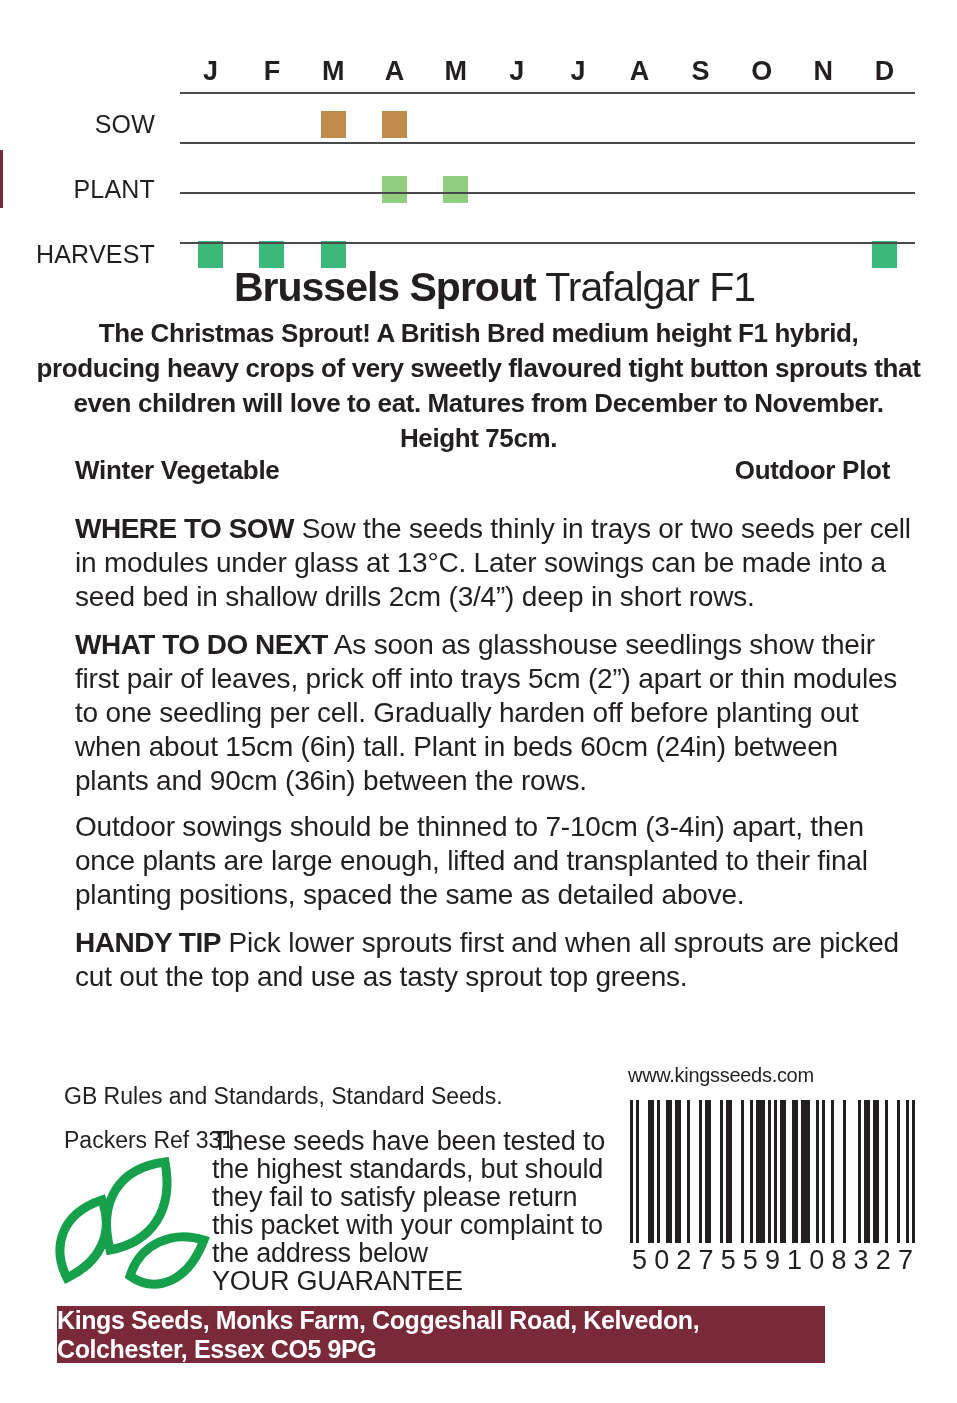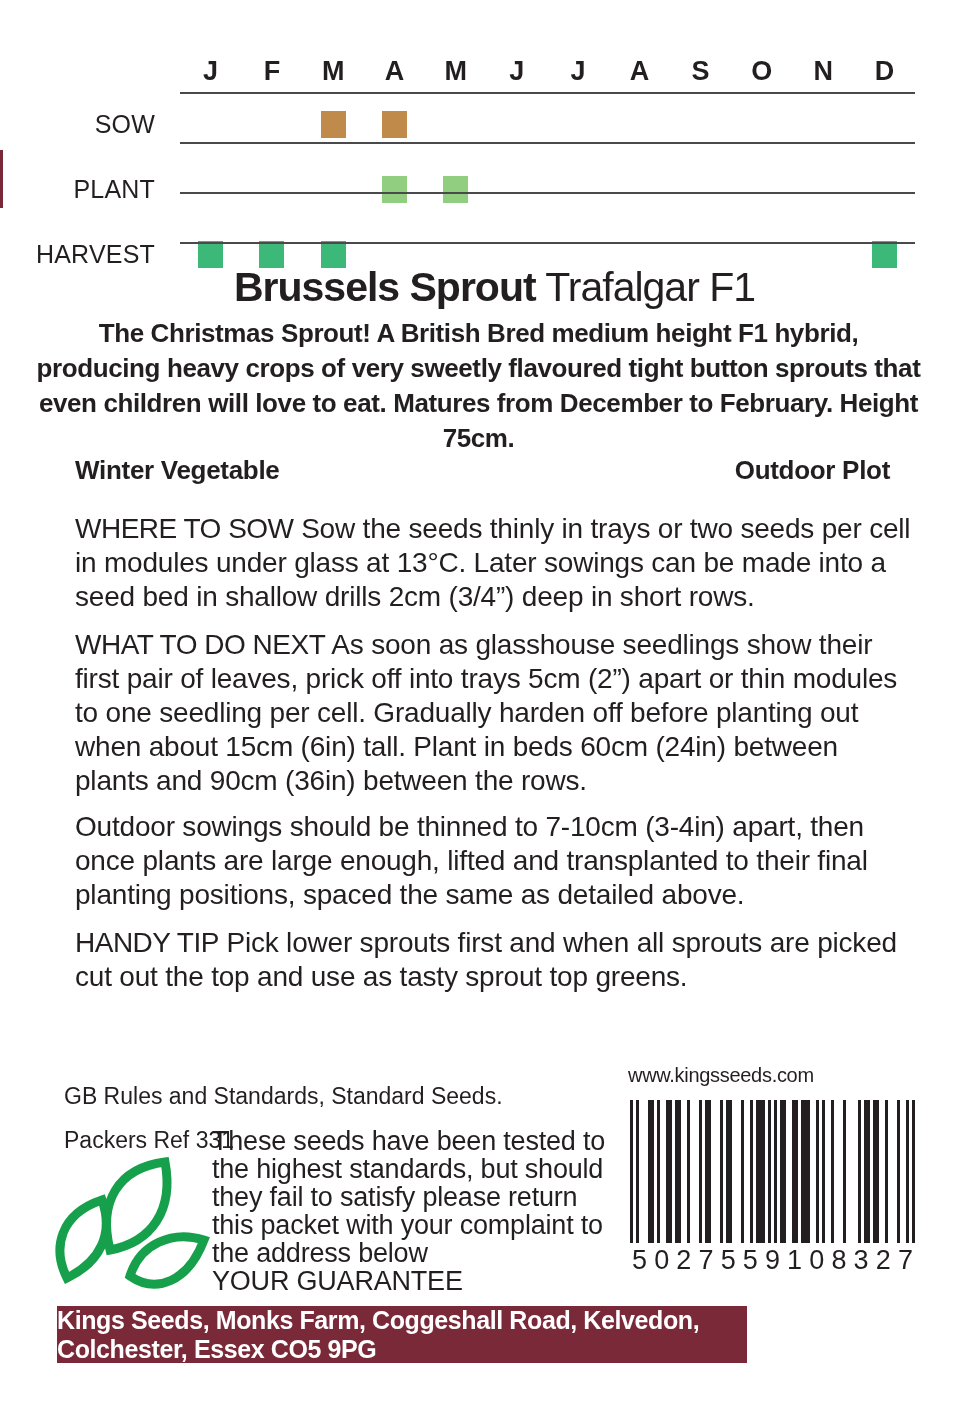--- a/index.html
+++ b/index.html
@@ -147,7 +147,7 @@
     <span> </span>
     <span>Trafalgar F1</span>
   </div>
-  <div id="lede">The Christmas Sprout! A British Bred medium height F1 hybrid, producing heavy crops of very sweetly flavoured tight button sprouts that even children will love to eat. Matures from December to February. Height 75cm.</div>
+  <div id="lede">The Christmas Sprout! A British Bred medium height F1 hybrid, producing heavy crops of very sweetly flavoured tight button sprouts that even children will love to eat. Matures from December to November. Height 75cm.</div>
 
   <div id="meta">
     <span>Winter Vegetable</span>

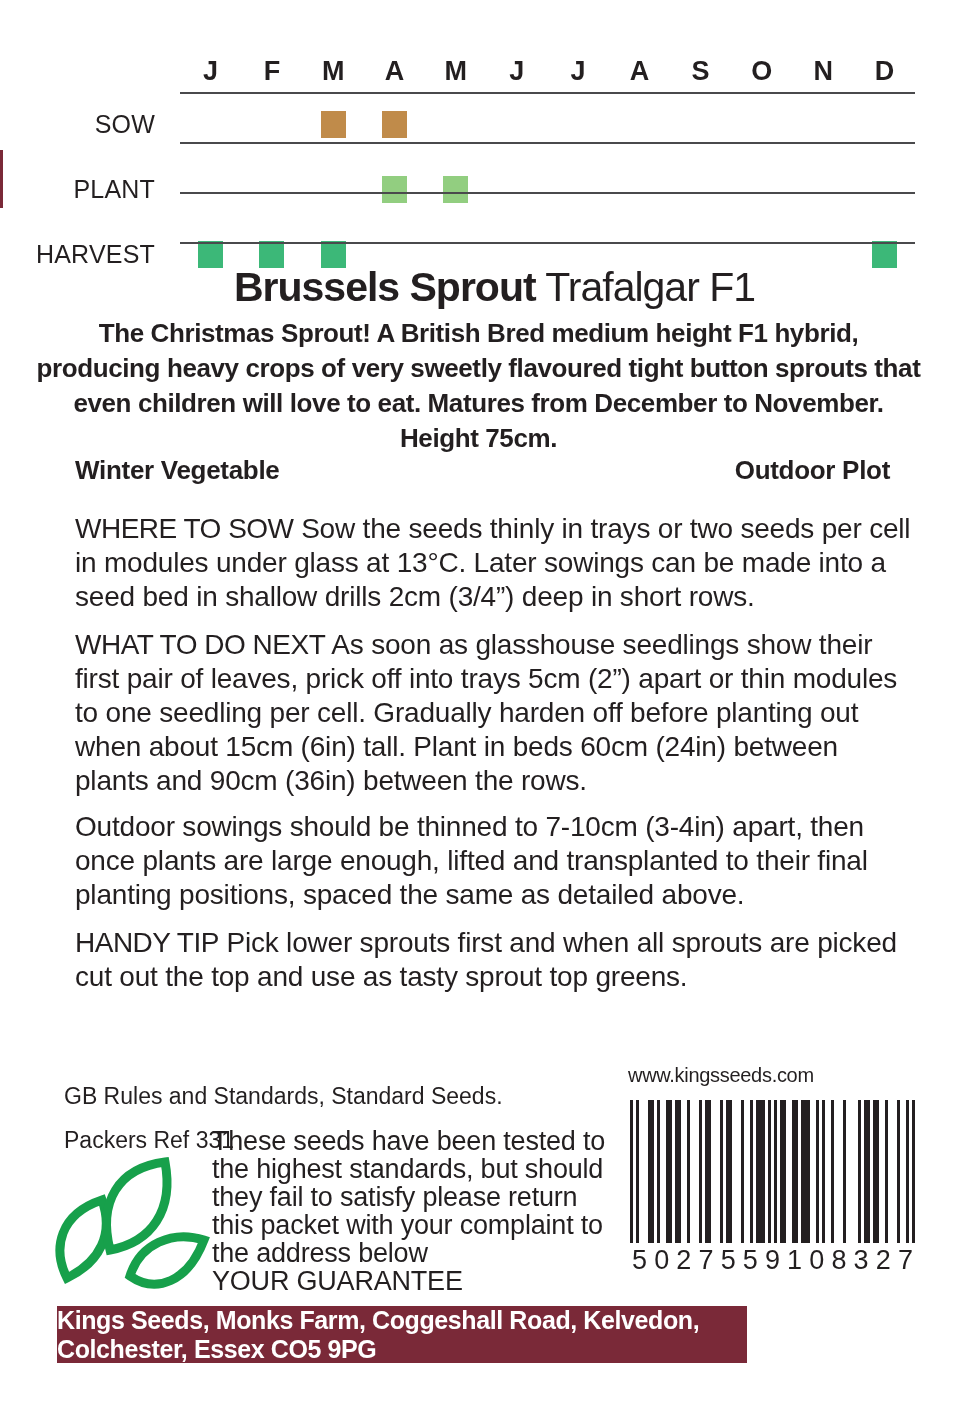--- a/index.html
+++ b/index.html
@@ -34,7 +34,7 @@
   #sections{position:absolute;top:512px;left:75px;width:840px;
     font-size:28px;line-height:34px;letter-spacing:-0.2px;}
   #sections p{margin:0 0 14px 0;}
-  .shead{font-weight:400;letter-spacing:-0.5px;}
+  .shead{font-weight:700;letter-spacing:-0.5px;}
   .body2{display:block;margin-top:12px;}
   
   #gb-rules{position:absolute;top:1046px;left:64px;width:560px;

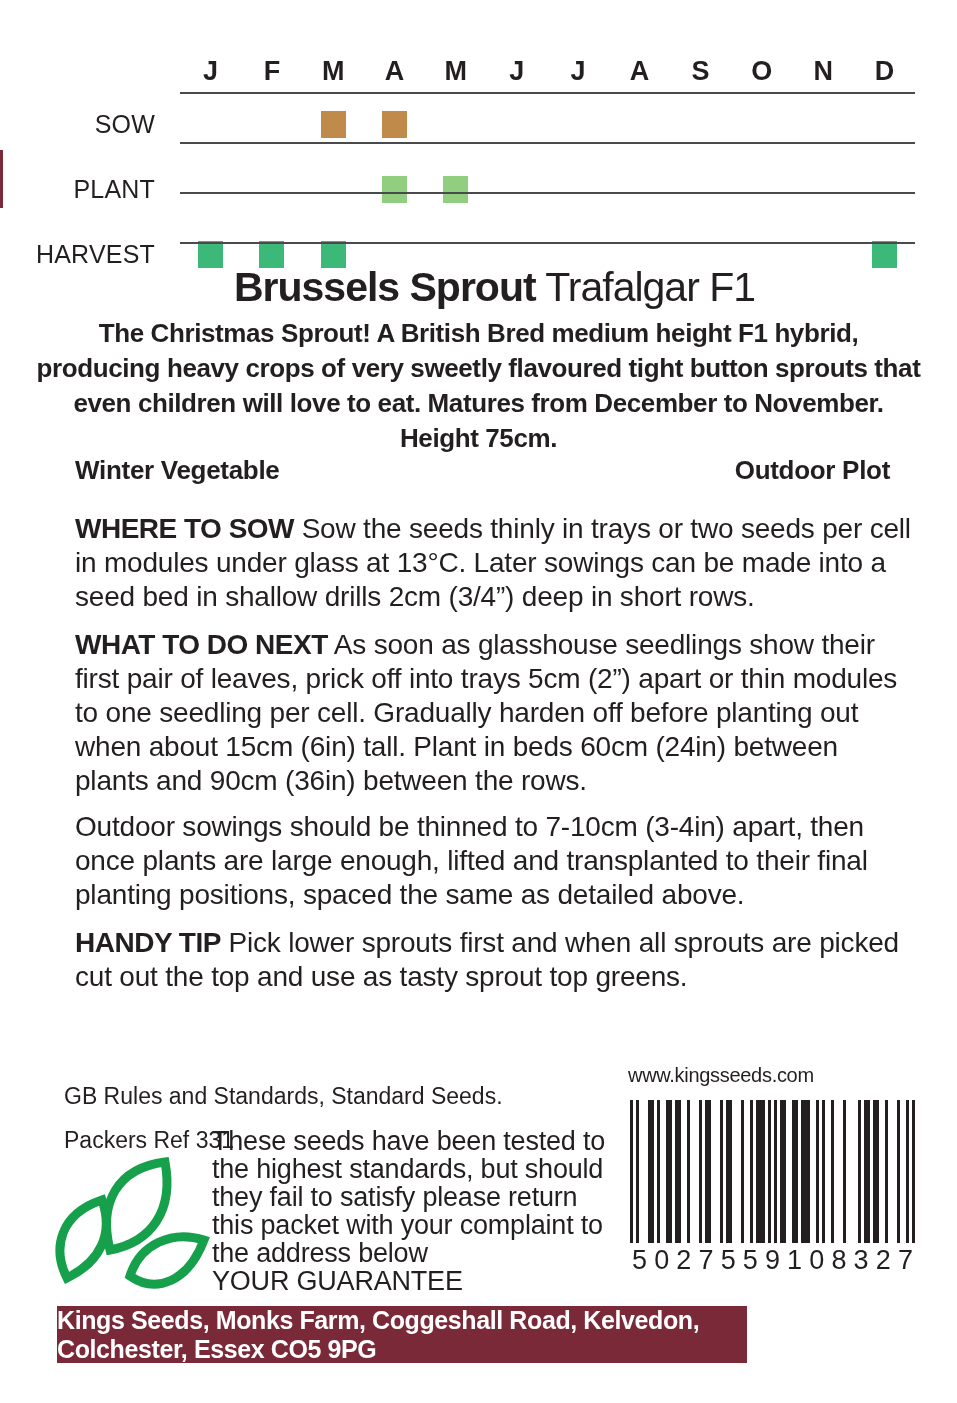--- a/index.html
+++ b/index.html
@@ -48,7 +48,7 @@
   #guarantee{position:absolute;top:1127px;left:212px;width:398px;
     font-size:27px;line-height:28px;letter-spacing:-0.2px;}
   #leaf-logo{position:absolute;top:1150px;left:52px;width:165px;height:148px;}
-  #address-bar{position:absolute;top:1306px;left:57px;width:690px;height:57px;
+  #address-bar{position:absolute;top:1306px;left:57px;width:768px;height:57px;
     display:flex;align-items:center;justify-content:center;
     color:#ffffff;font-weight:700;font-size:25px;letter-spacing:-0.4px;}
 </style>

